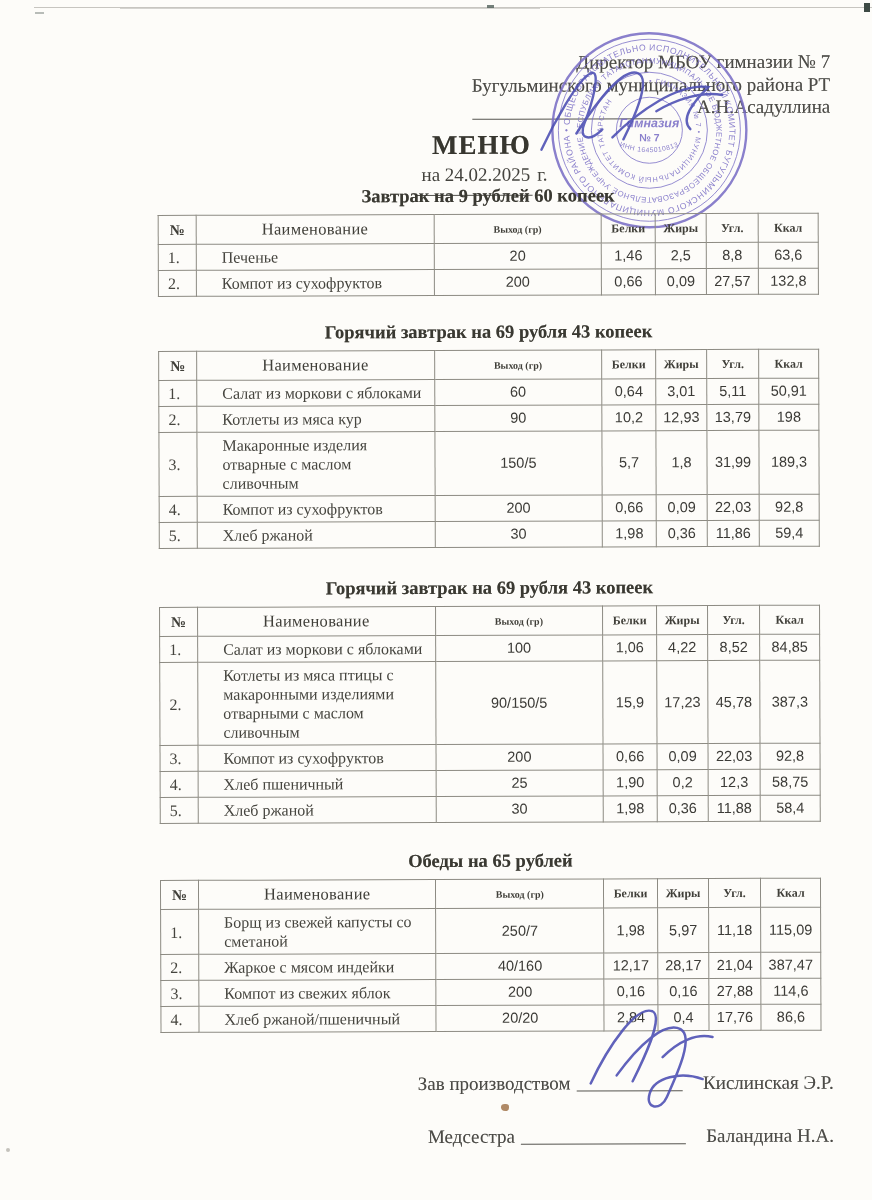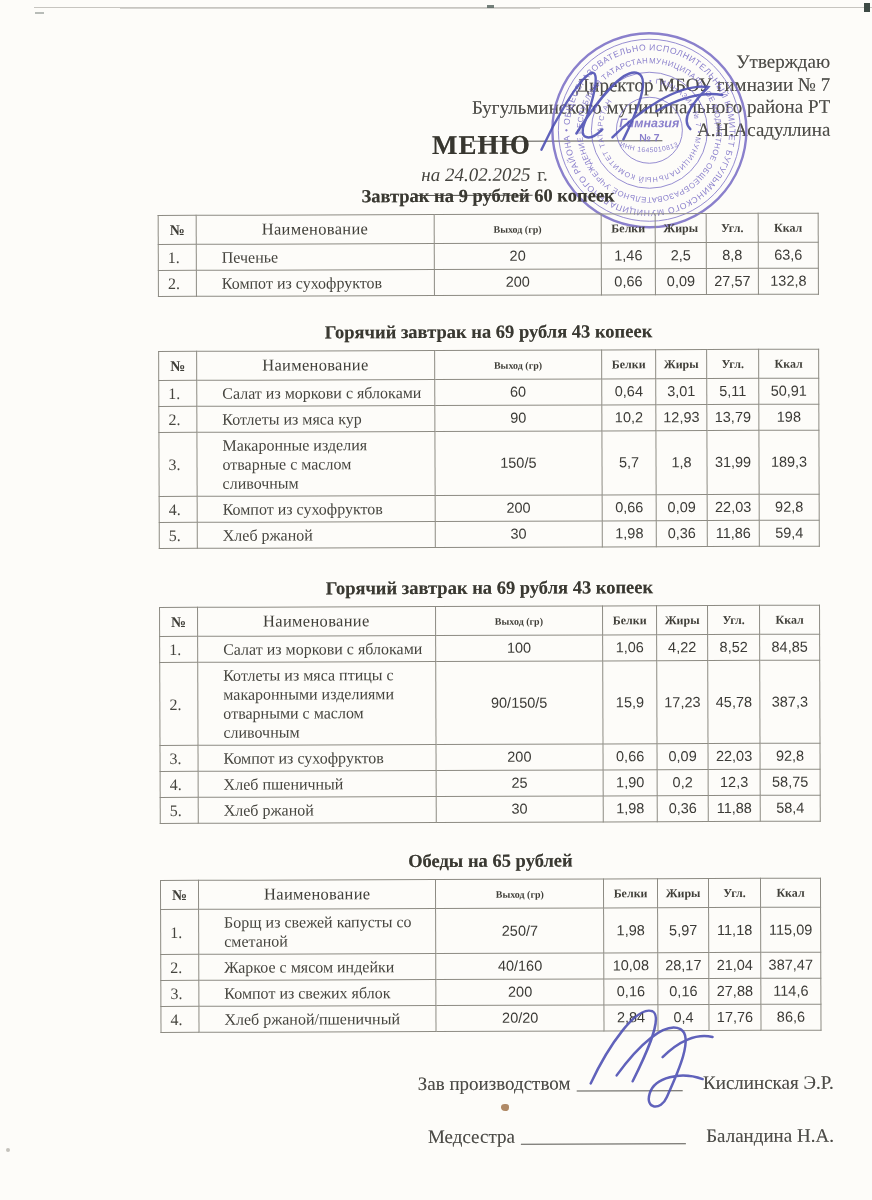--- a/index.html
+++ b/index.html
@@ -86,7 +86,6 @@
   <div class="tilt">
 
     <div class="approve">
-      <div>Утверждаю</div>
       <div>Директор МБОУ гимназии № 7</div>
       <div>Бугульминского муниципального района РТ</div>
       <div class="sig-row">

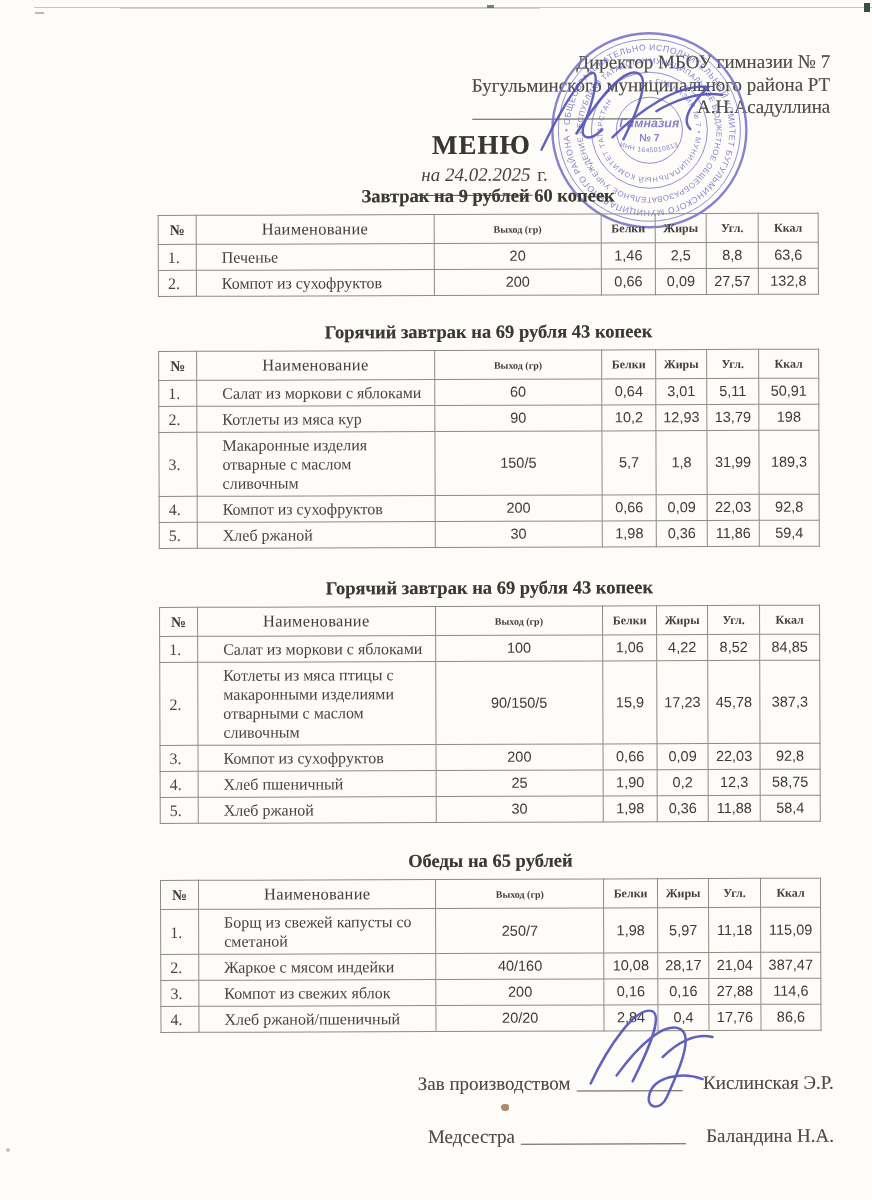--- a/index.html
+++ b/index.html
@@ -38,7 +38,7 @@
   .menu-title{font-size:27px;font-weight:bold;letter-spacing:1px;color:#37362f;
               text-shadow:0 0 .6px rgba(55,54,47,.5);}
   .menu-date{font-size:19px;margin-top:3px;color:#44433e;}
-  .menu-date .u{border-bottom:1.3px solid #55544f;padding:0 2px 10px 6px;font-style:italic;}
+  .menu-date .u{border-bottom:1.3px solid #55544f;padding:0 2px 10px 6px;}
 
   
   .content{position:absolute;top:186px;left:159px;width:661px;}

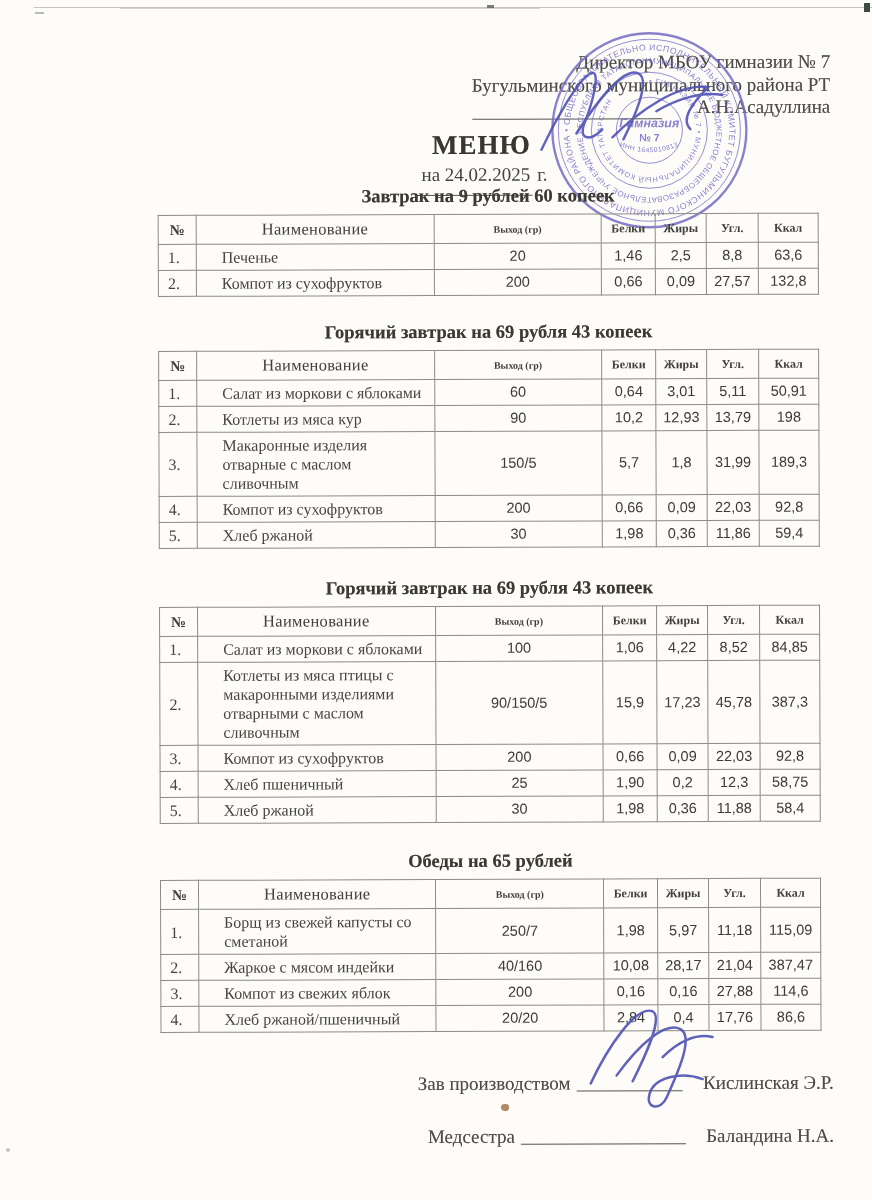--- a/index.html
+++ b/index.html
@@ -371,7 +371,7 @@
                 <td class="c-num">2.</td>
                 <td class="c-name">Жаркое с мясом индейки</td>
                 <td class="c-val">40/160</td>
-                <td class="c-val">10,08</td>
+                <td class="c-val">12,17</td>
                 <td class="c-val">28,17</td>
                 <td class="c-val">21,04</td>
                 <td class="c-val">387,47</td>

